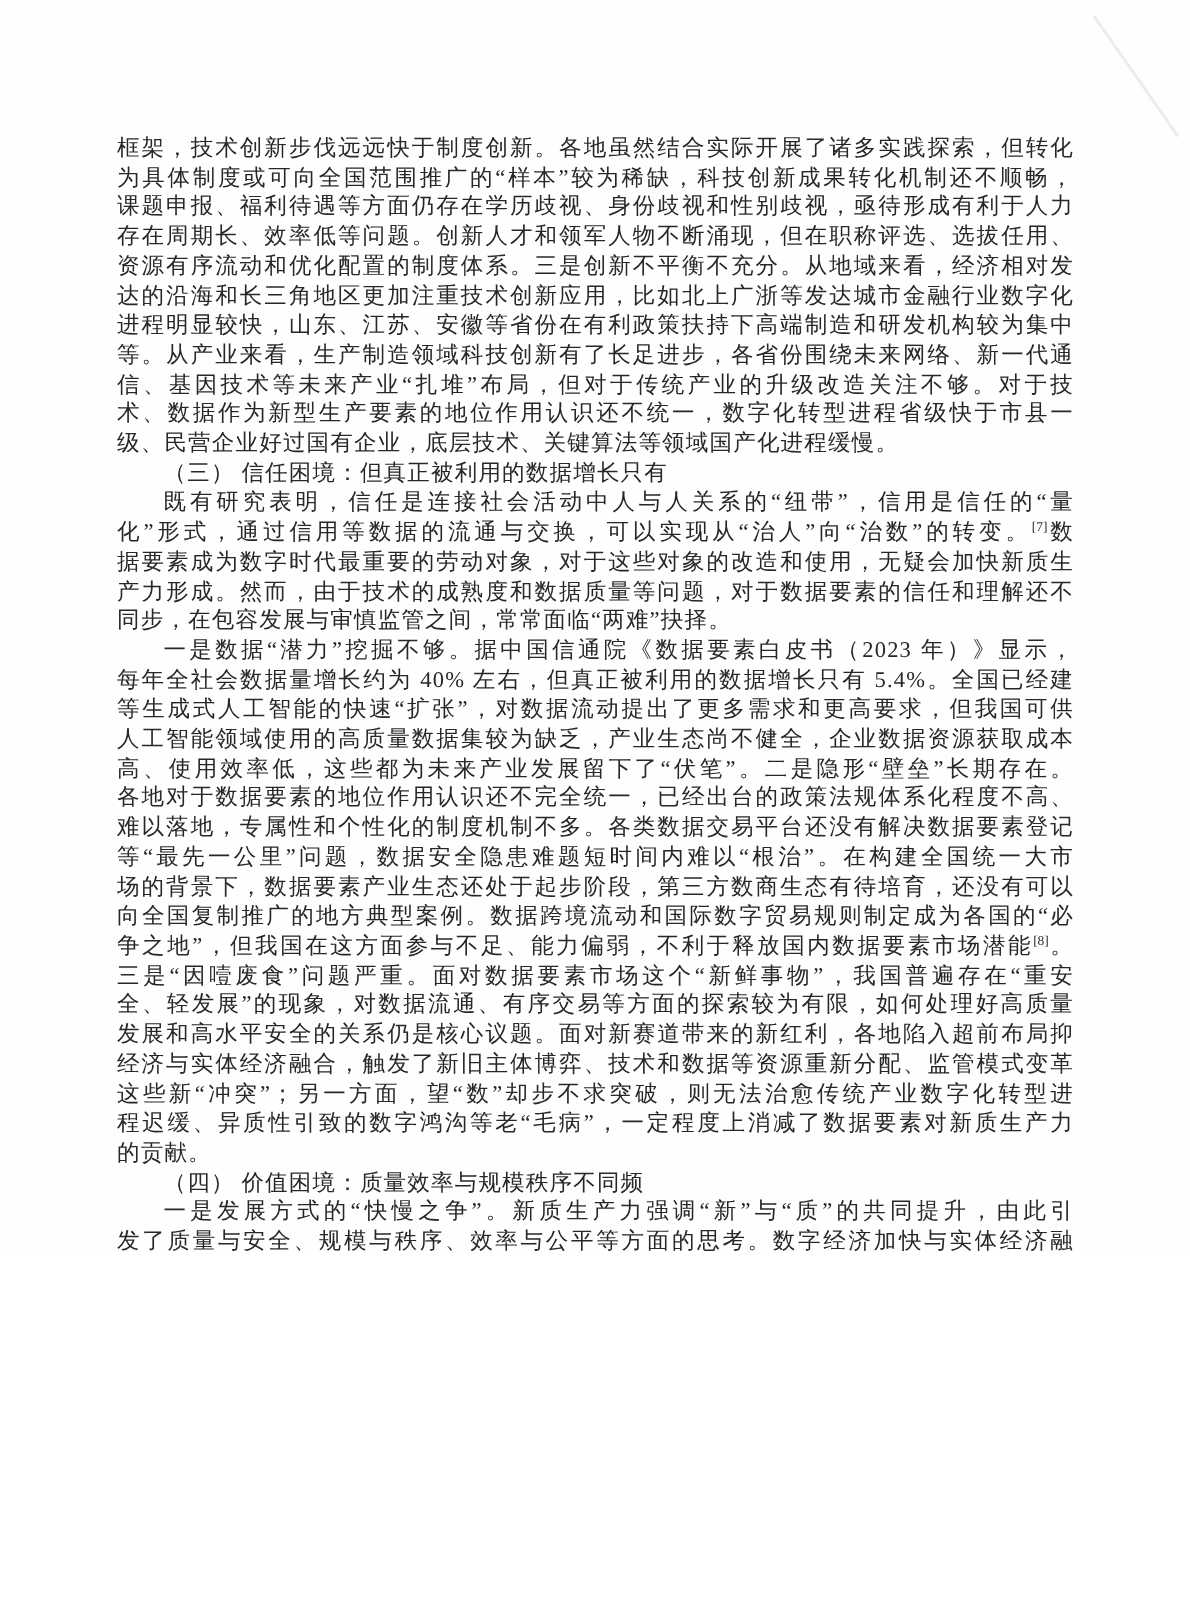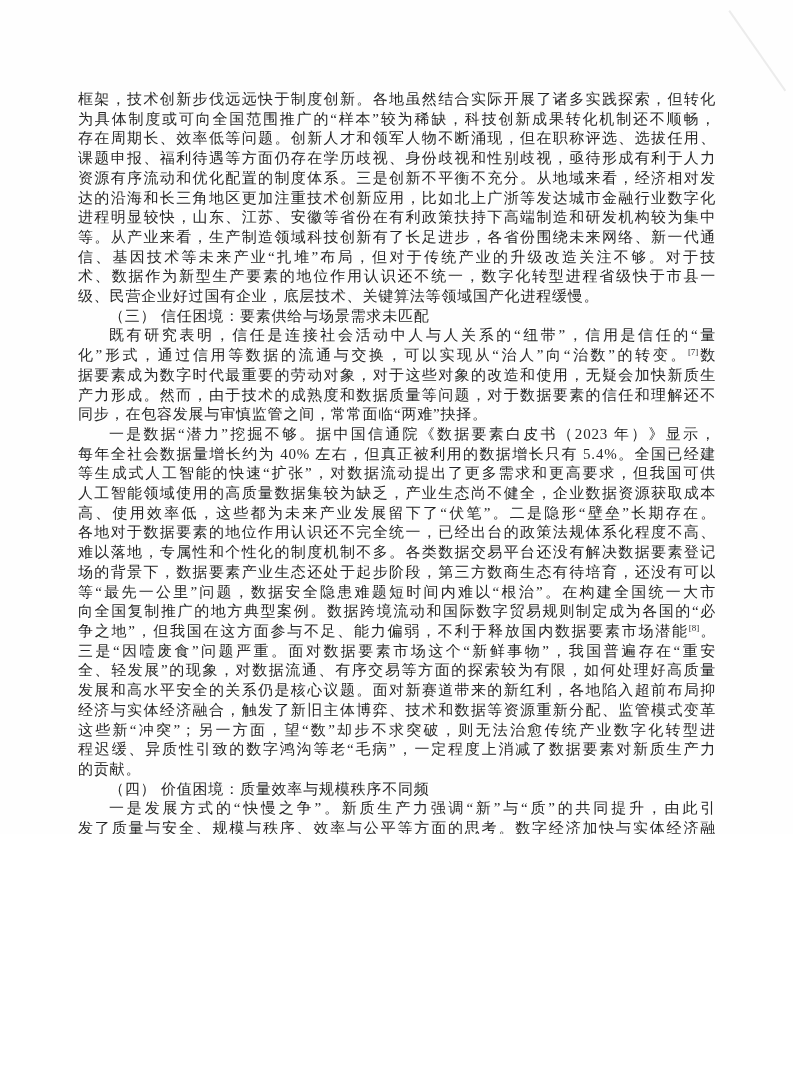--- a/index.html
+++ b/index.html
@@ -62,8 +62,8 @@
       <div class="block">
         <div class="line full">框架，技术创新步伐远远快于制度创新。各地虽然结合实际开展了诸多实践探索，但转化</div>
         <div class="line full">为具体制度或可向全国范围推广的“样本”较为稀缺，科技创新成果转化机制还不顺畅，</div>
+        <div class="line full">课题申报、福利待遇等方面仍存在学历歧视、身份歧视和性别歧视，亟待形成有利于人力</div>
         <div class="line full">存在周期长、效率低等问题。创新人才和领军人物不断涌现，但在职称评选、选拔任用、</div>
-        <div class="line full">课题申报、福利待遇等方面仍存在学历歧视、身份歧视和性别歧视，亟待形成有利于人力</div>
         <div class="line full">资源有序流动和优化配置的制度体系。三是创新不平衡不充分。从地域来看，经济相对发</div>
         <div class="line full">达的沿海和长三角地区更加注重技术创新应用，比如北上广浙等发达城市金融行业数字化</div>
         <div class="line full">进程明显较快，山东、江苏、安徽等省份在有利政策扶持下高端制造和研发机构较为集中</div>

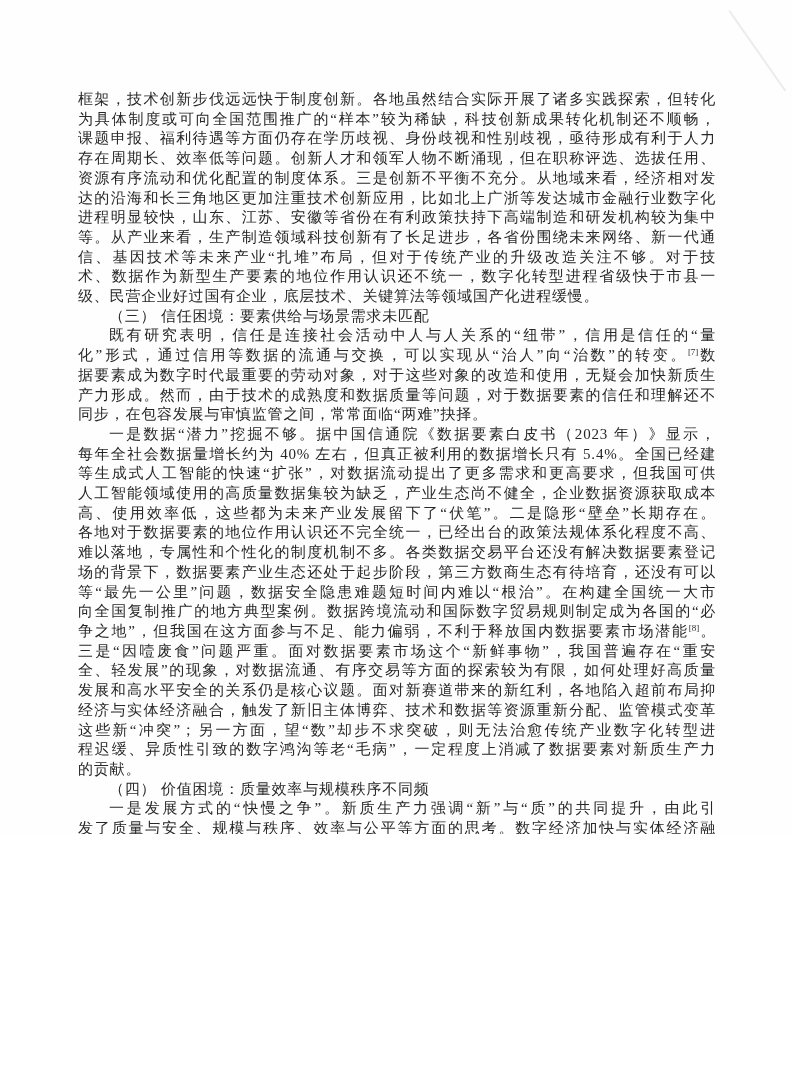--- a/index.html
+++ b/index.html
@@ -73,7 +73,7 @@
         <div class="line">级、民营企业好过国有企业，底层技术、关键算法等领域国产化进程缓慢。</div>
       </div>
       <div class="block">
-        <div class="line indent">（三） 信任困境：要素供给与场景需求未匹配</div>
+        <div class="line indent">（三） 信任困境：但真正被利用的数据增长只有</div>
       </div>
       <div class="block">
         <div class="line full indent">既有研究表明，信任是连接社会活动中人与人关系的“纽带”，信用是信任的“量</div>

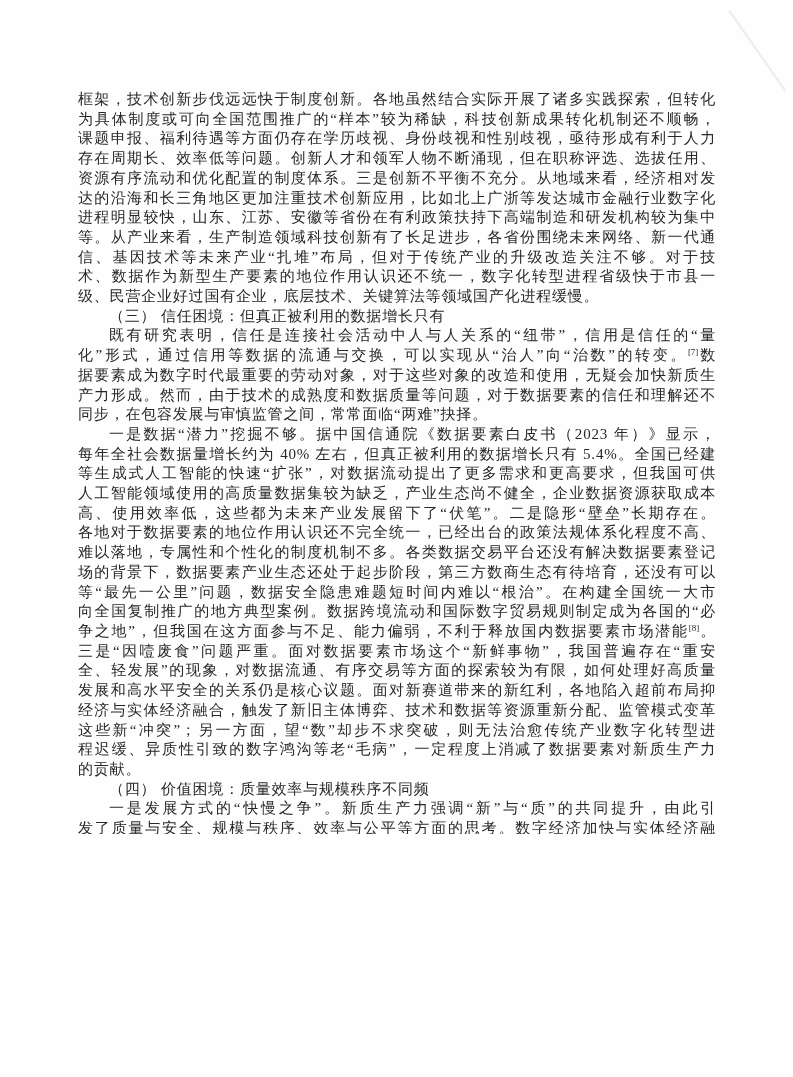--- a/index.html
+++ b/index.html
@@ -90,8 +90,8 @@
         <div class="line full">高、使用效率低，这些都为未来产业发展留下了“伏笔”。二是隐形“壁垒”长期存在。</div>
         <div class="line full">各地对于数据要素的地位作用认识还不完全统一，已经出台的政策法规体系化程度不高、</div>
         <div class="line full">难以落地，专属性和个性化的制度机制不多。各类数据交易平台还没有解决数据要素登记</div>
+        <div class="line full">等“最先一公里”问题，数据安全隐患难题短时间内难以“根治”。在构建全国统一大市</div>
         <div class="line full">场的背景下，数据要素产业生态还处于起步阶段，第三方数商生态有待培育，还没有可以</div>
-        <div class="line full">等“最先一公里”问题，数据安全隐患难题短时间内难以“根治”。在构建全国统一大市</div>
         <div class="line full">向全国复制推广的地方典型案例。数据跨境流动和国际数字贸易规则制定成为各国的“必</div>
         <div class="line full">争之地”，但我国在这方面参与不足、能力偏弱，不利于释放国内数据要素市场潜能<sup class="fn">[8]</sup>。</div>
         <div class="line full">三是“因噎废食”问题严重。面对数据要素市场这个“新鲜事物”，我国普遍存在“重安</div>

